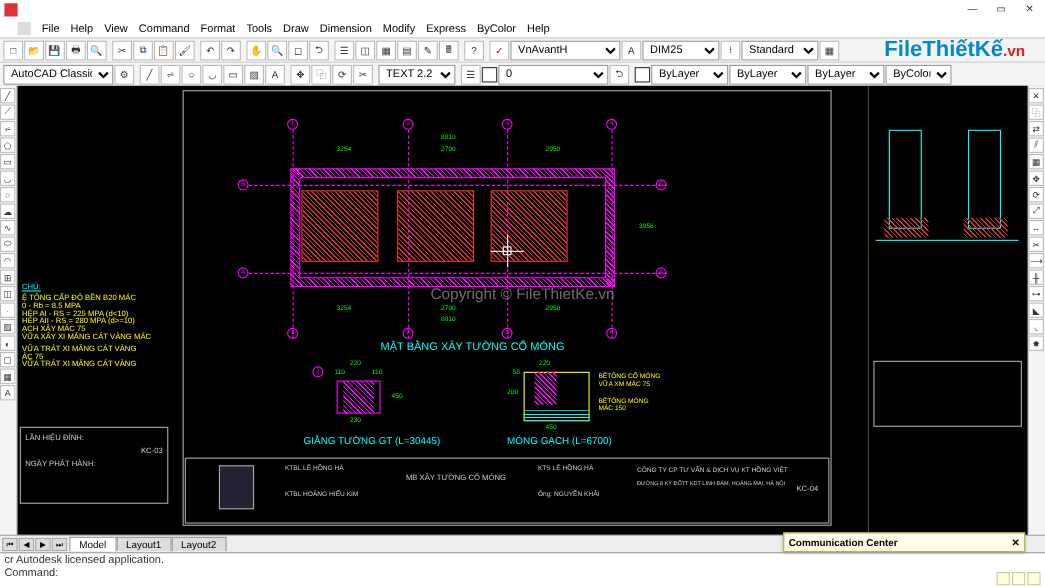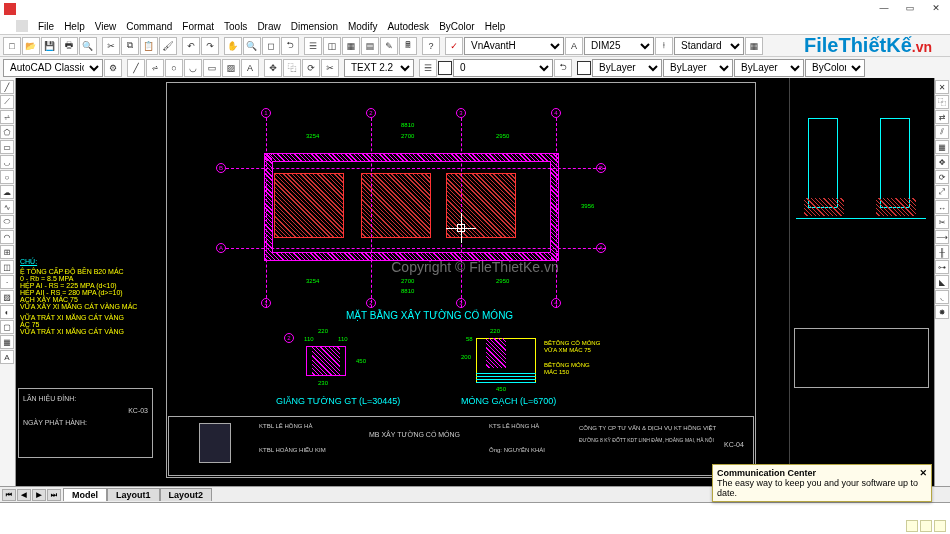--- a/index.html
+++ b/index.html
@@ -102,7 +102,7 @@
   <span class="mi">Draw</span>
   <span class="mi">Dimension</span>
   <span class="mi">Modify</span>
-  <span class="mi">Autodesk</span>
+  <span class="mi">Express</span>
   <span class="mi">ByColor</span>
   <span class="mi">Help</span>
 </div>

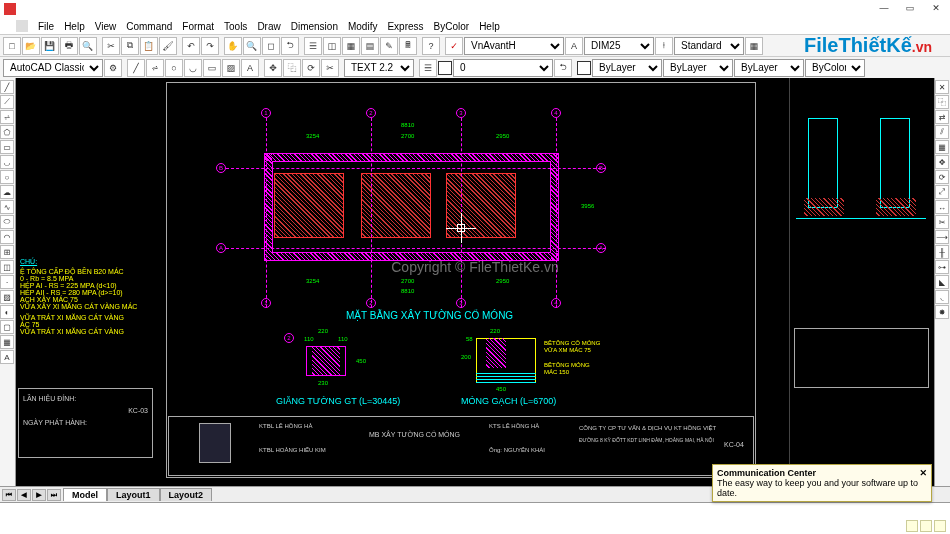--- a/index.html
+++ b/index.html
@@ -366,7 +366,6 @@
       <span>Communication Center</span>
       <span class="x">✕</span>
     </div>
-  <div>The easy way to keep you and your software up to date.</div>
 </div>
 <div class="tray">
   <span></span>

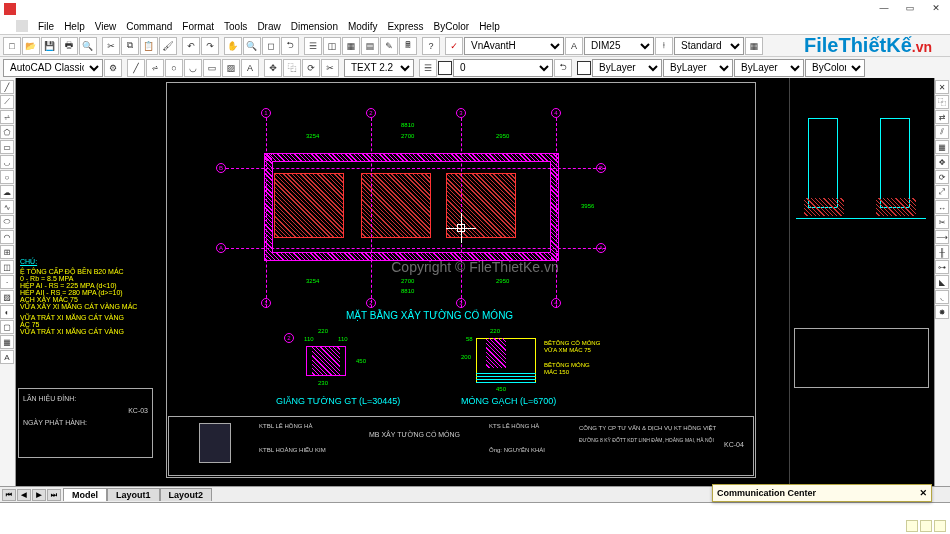--- a/index.html
+++ b/index.html
@@ -52,7 +52,7 @@
 .dim { position:absolute; font-size:6px; color:#0f0; }
 
 
-.layout-tabs { height:16px; background:#eee; display:flex; align-items:center; font-size:9px; border-top:1px solid #999;font-weight:bold; }
+.layout-tabs { height:16px; background:#eee; display:flex; align-items:center; font-size:9px; border-top:1px solid #999; }
 .layout-tabs .nav { display:flex; gap:1px; padding:0 2px; }
 .layout-tabs .nav span { width:14px; height:12px; background:#ddd; border:1px solid #aaa; display:flex; align-items:center; justify-content:center; font-size:7px; cursor:pointer; }
 .layout-tabs .tab { padding:1px 8px; background:#fff; border:1px solid #999; border-bottom:none; cursor:pointer; }

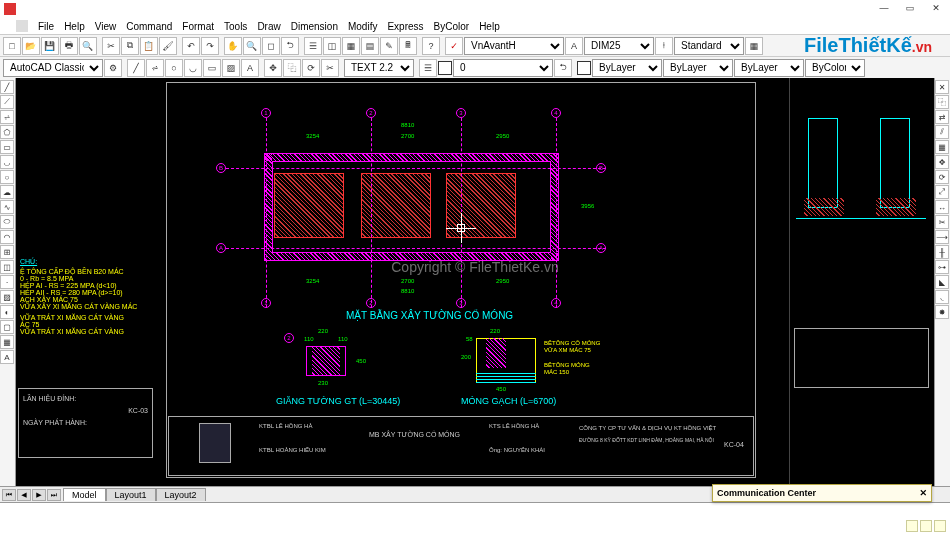--- a/index.html
+++ b/index.html
@@ -354,6 +354,7 @@
 </div>
 
 <div class="cmdwin">
+  <div class="line">cr Autodesk licensed application.</div>
 </div>
 
 <div class="watermark-logo">

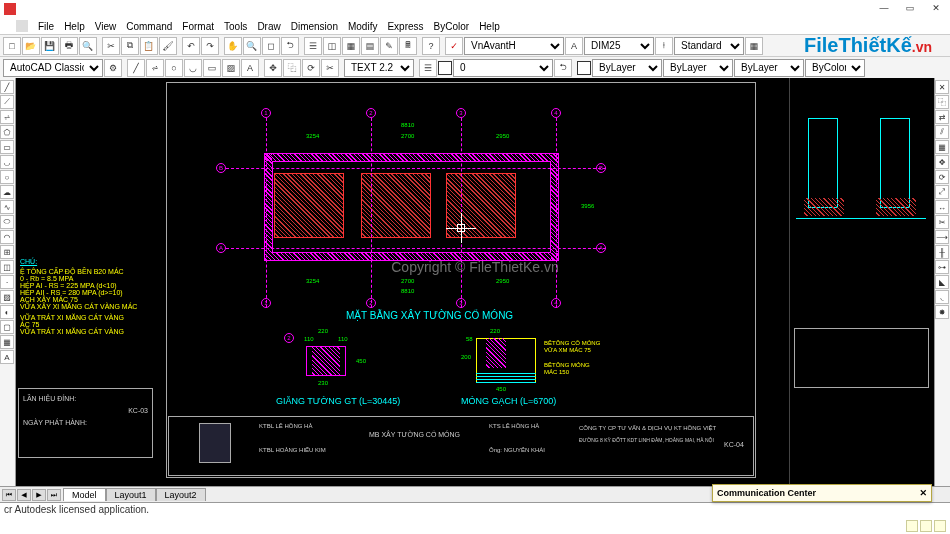--- a/index.html
+++ b/index.html
@@ -355,6 +355,7 @@
 
 <div class="cmdwin">
   <div class="line">cr Autodesk licensed application.</div>
+  <div class="line">Command:</div>
 </div>
 
 <div class="watermark-logo">

